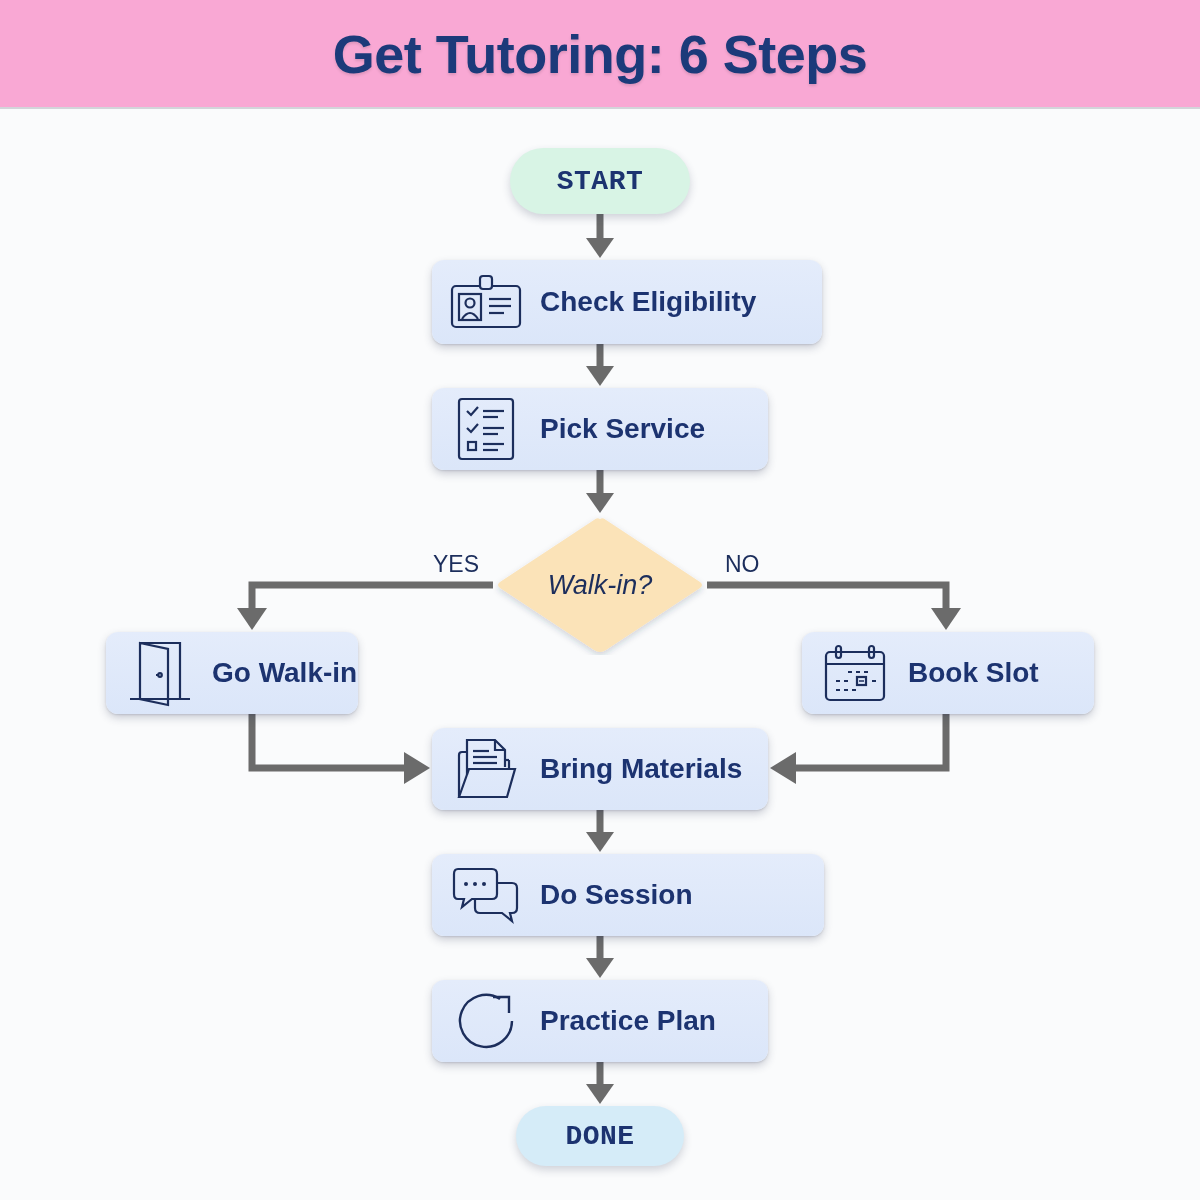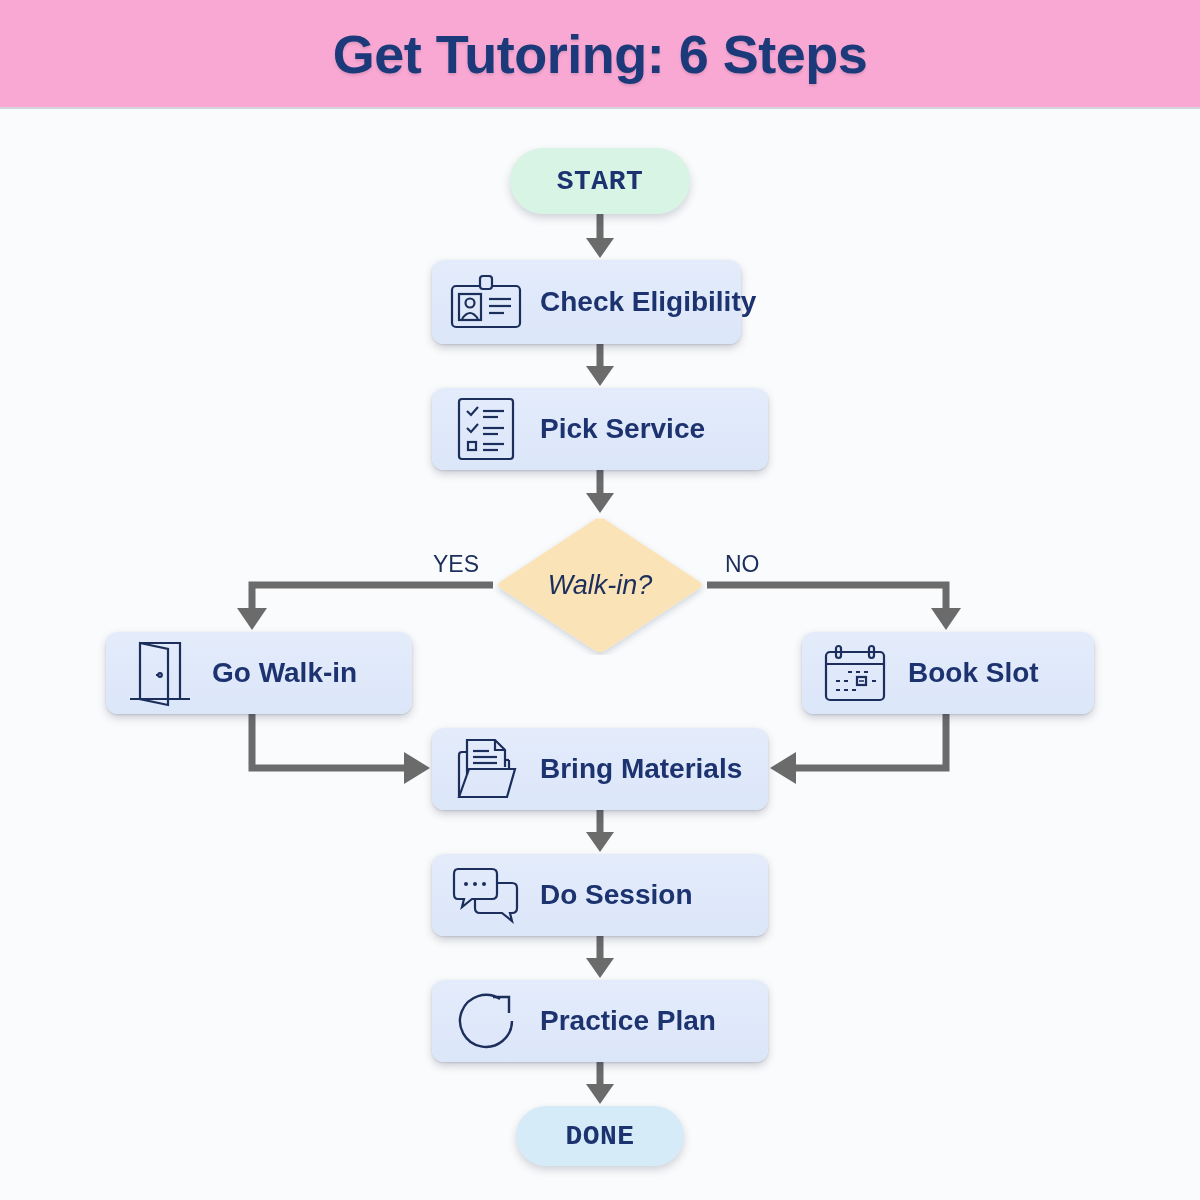--- a/index.html
+++ b/index.html
@@ -88,7 +88,7 @@
   <span class="label">START</span>
 </div>
 
-<div class="node" style="left:432px; top:260px; width:309px; height:84px;">
+<div class="node" style="left:432px; top:260px; width:390px; height:84px;">
   <div class="icon" style="width:108px;">
     <svg width="74" height="56" viewBox="0 0 74 56" fill="none" stroke="#1c2e5c" stroke-width="2.2">
       <rect x="3" y="12" width="68" height="41" rx="4"></rect>

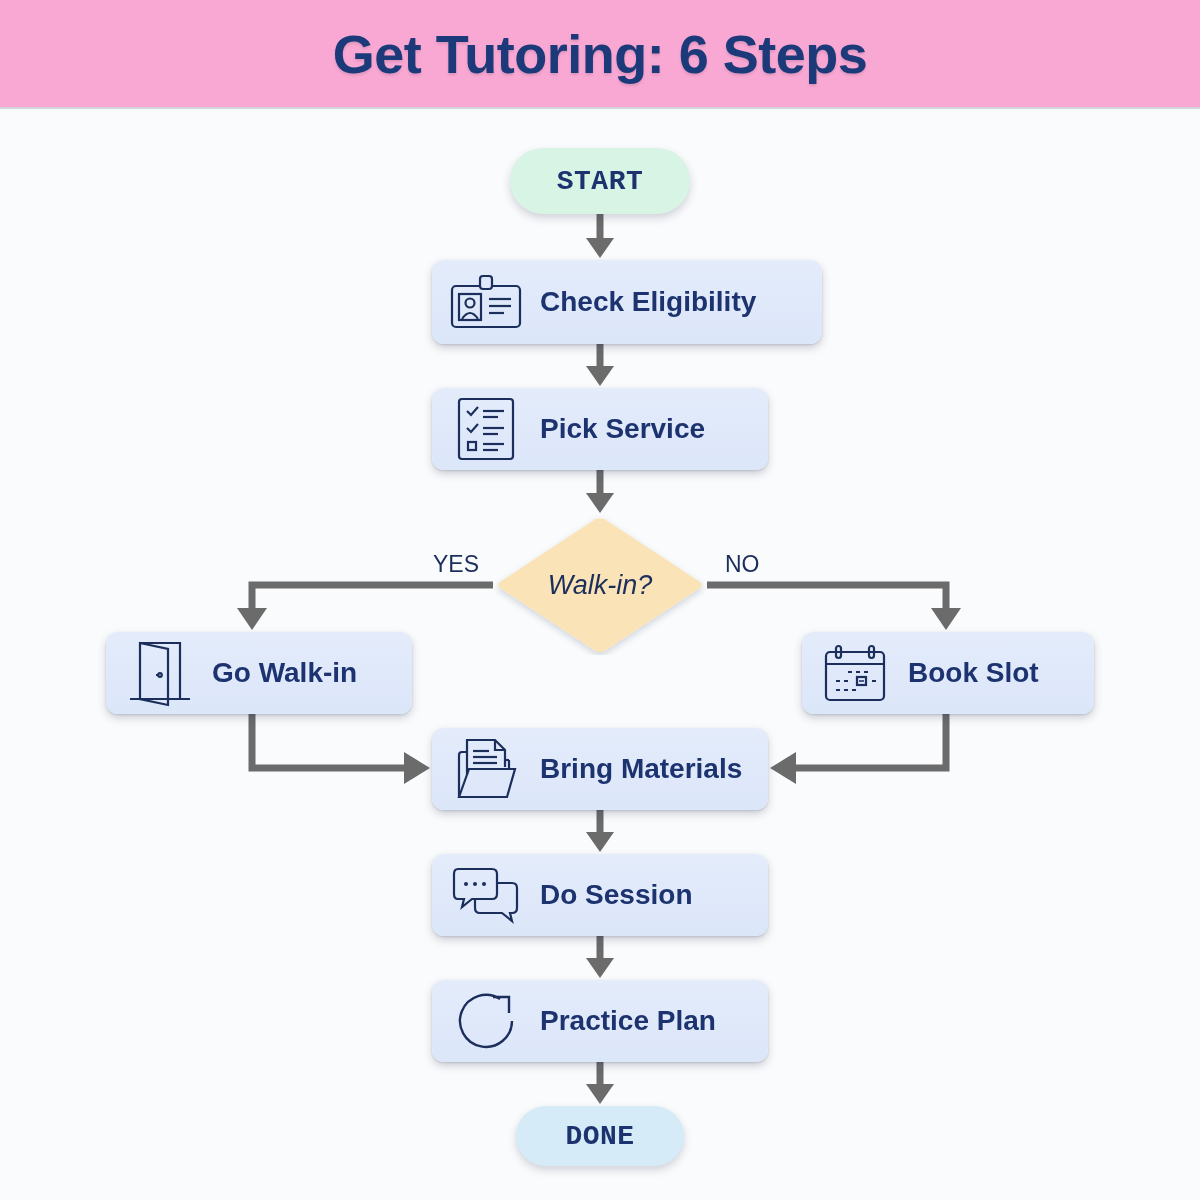--- a/index.html
+++ b/index.html
@@ -136,7 +136,7 @@
 <span class="branch-label" style="left:433px; top:551px;">YES</span>
 <span class="branch-label" style="left:725px; top:551px;">NO</span>
 
-<div class="node" style="left:106px; top:632px; width:306px; height:82px;">
+<div class="node" style="left:106px; top:632px; width:252px; height:82px;">
   <div class="icon" style="width:106px;">
     <svg width="62" height="68" viewBox="0 0 62 68" fill="none" stroke="#1c2e5c" stroke-width="2.2">
       <polyline points="12,4 52,4 52,60"></polyline>

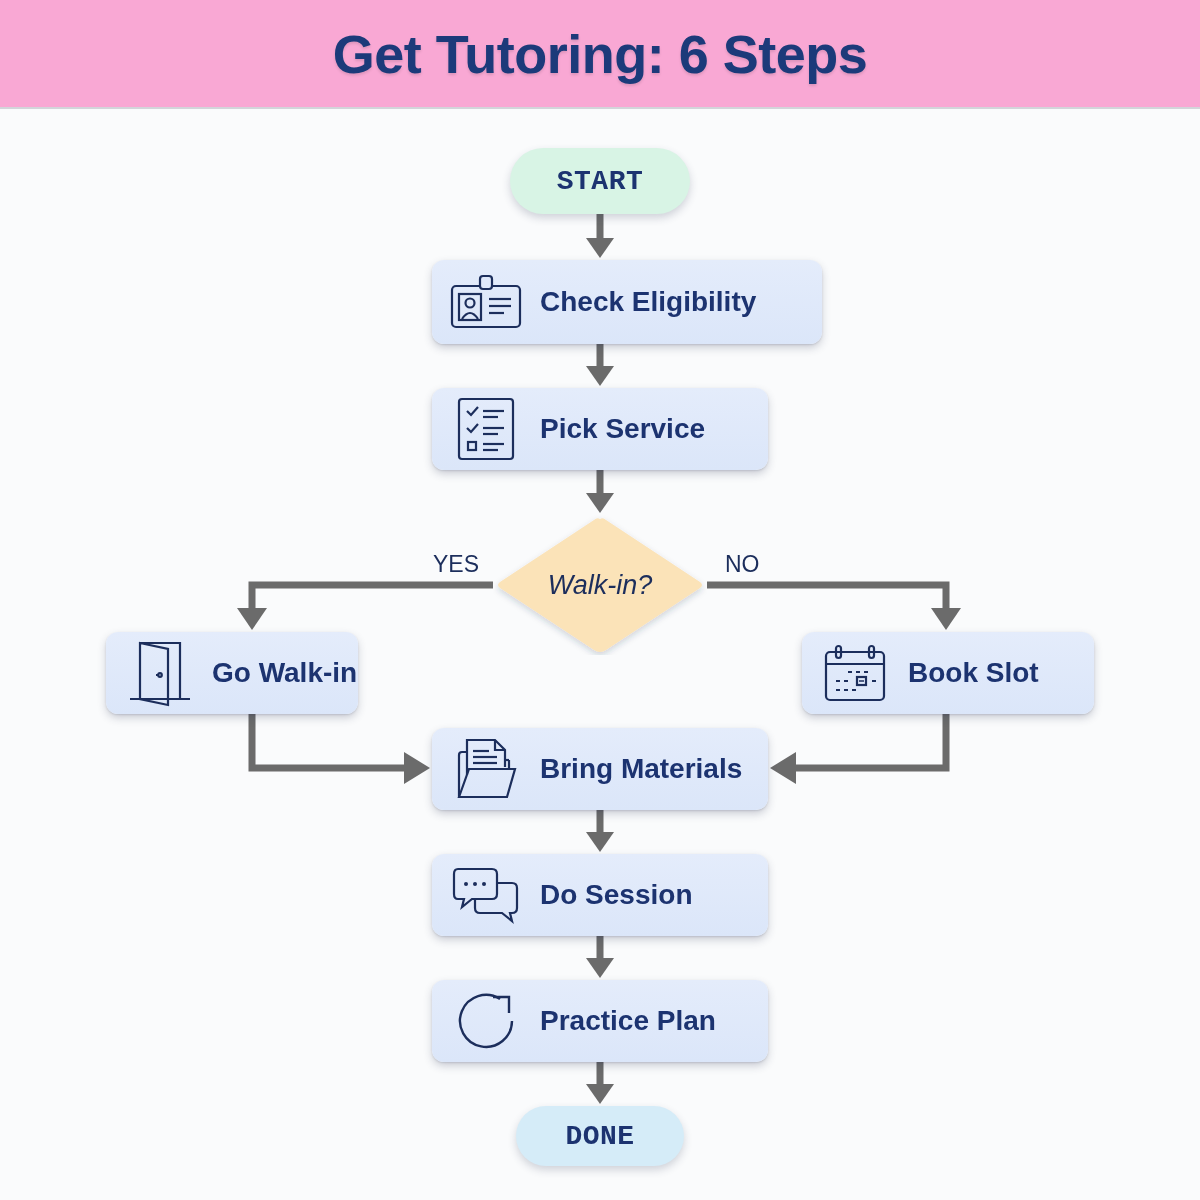--- a/index.html
+++ b/index.html
@@ -191,7 +191,7 @@
   <span class="label">Bring Materials</span>
 </div>
 
-<div class="node" style="left:432px; top:854px; width:336px; height:82px;">
+<div class="node" style="left:432px; top:854px; width:392px; height:82px;">
   <div class="icon" style="width:108px;">
     <svg width="68" height="58" viewBox="0 0 68 58" fill="none" stroke="#1c2e5c" stroke-width="2.2">
       <path d="M6 3 L40 3 Q45 3 45 8 L45 28 Q45 33 40 33 L20 33 L10 41 L12 33 L6 33 Q2 33 2 28 L2 8 Q2 3 6 3 Z"></path>

